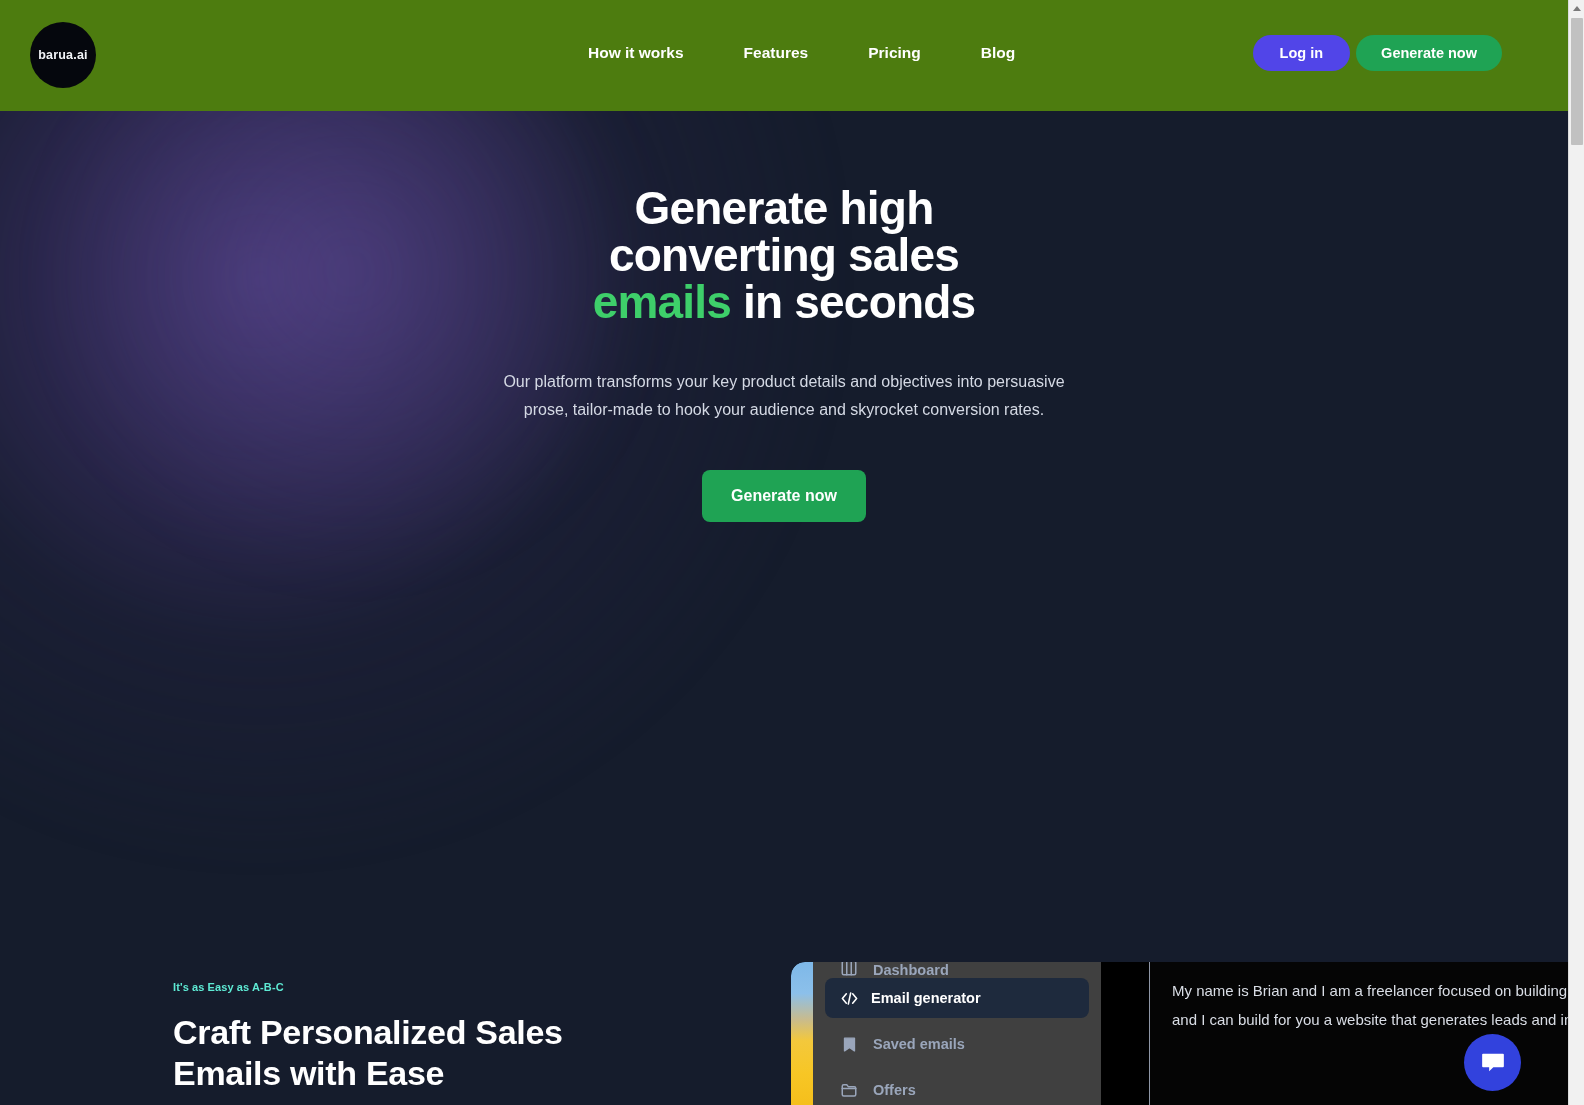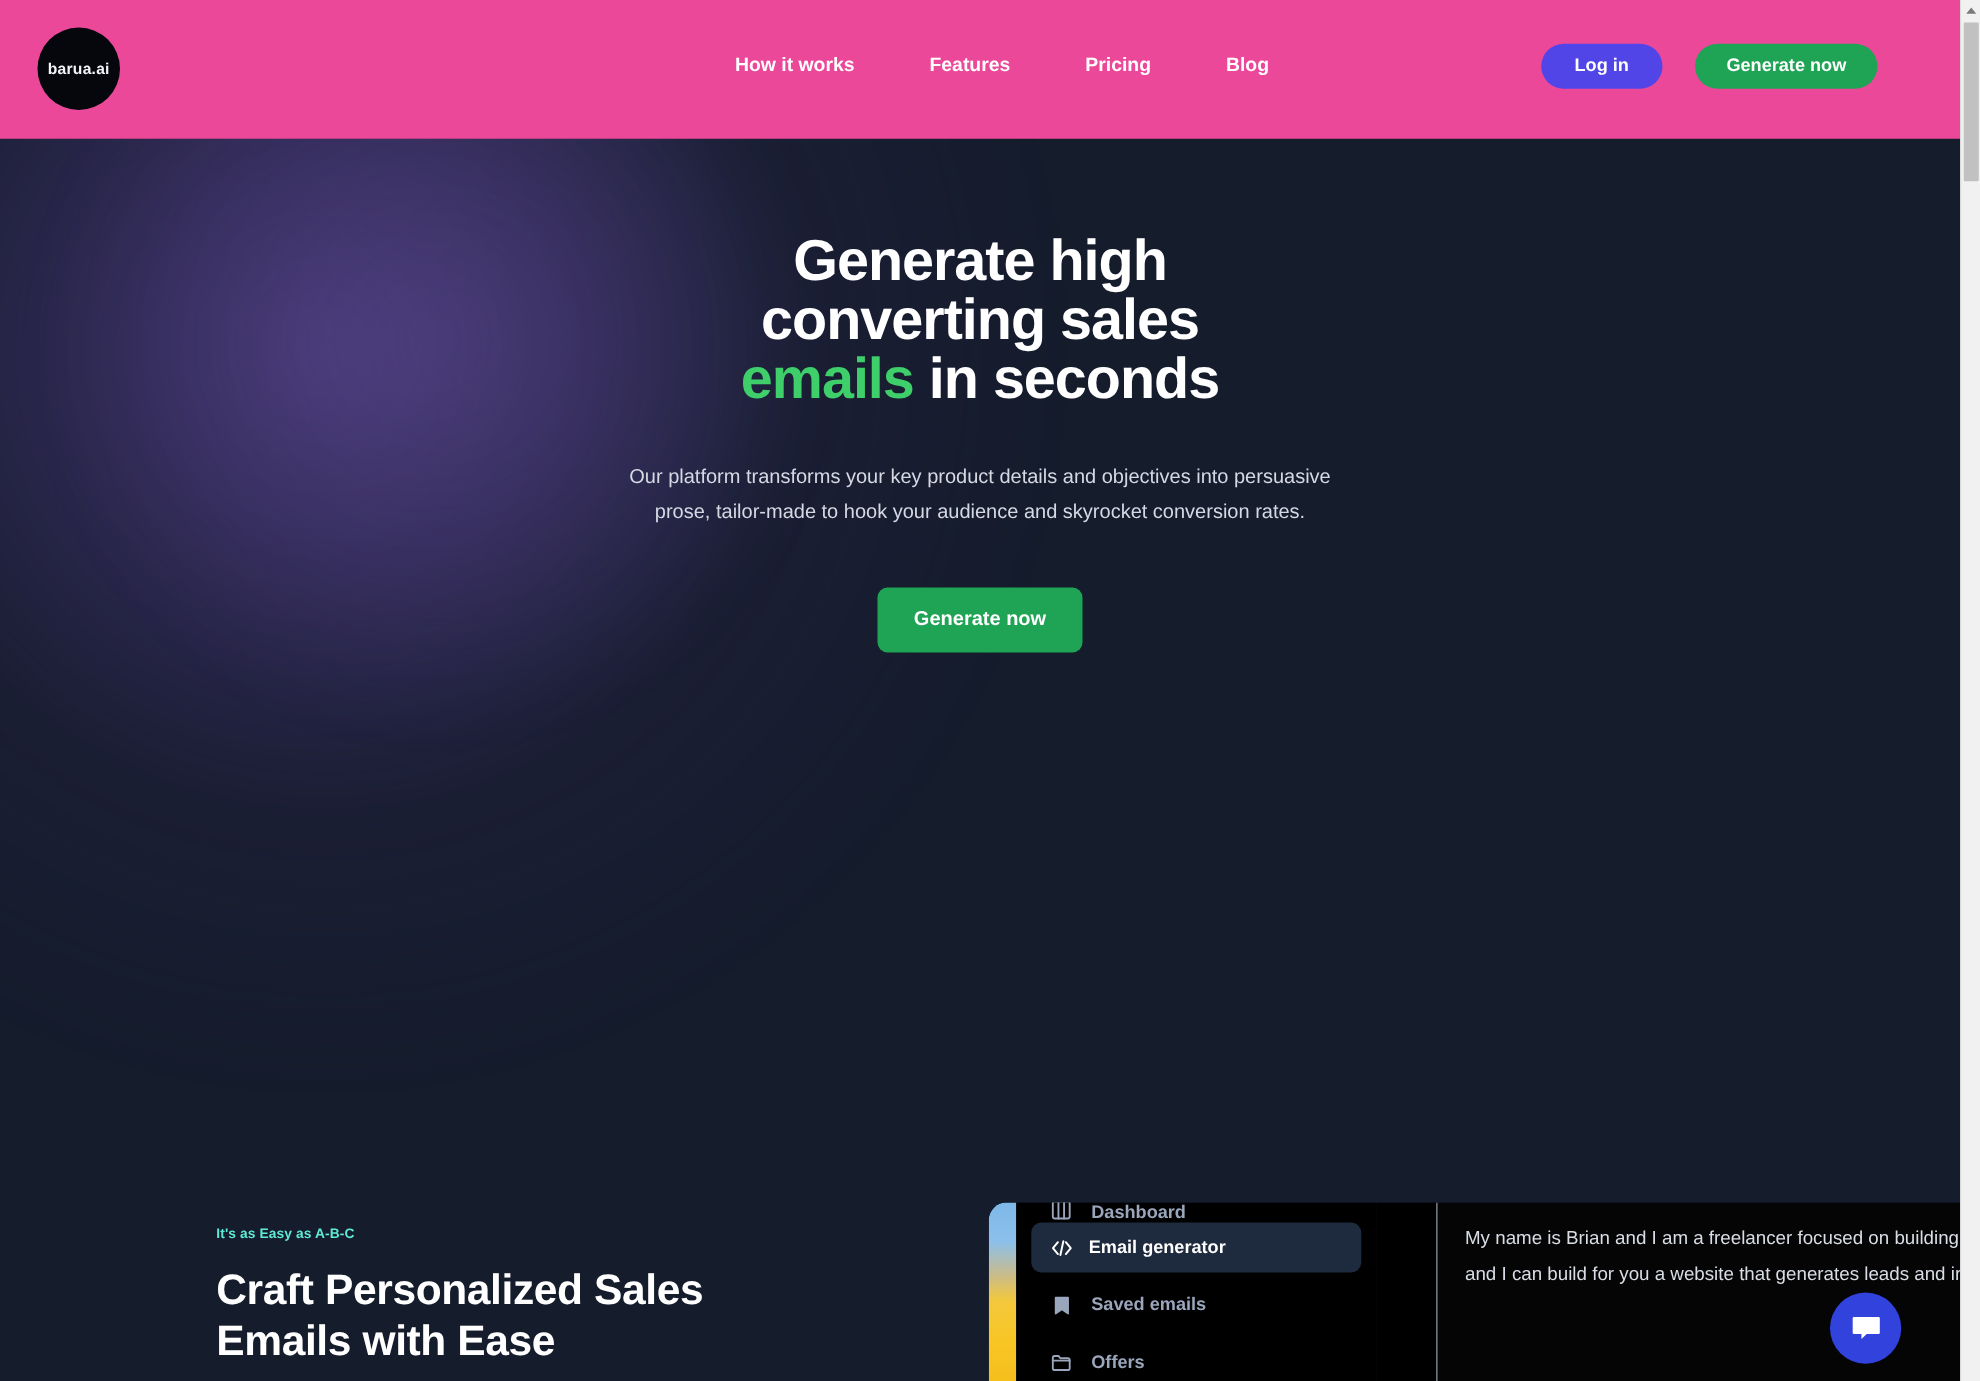--- a/index.html
+++ b/index.html
@@ -32,7 +32,7 @@
     position:absolute;
     left:0; top:0;
     width:1568px; height:111px;
-    background:#ec4899;
+    background:#4d7c0f;
     z-index:20;
   }
   #logo {

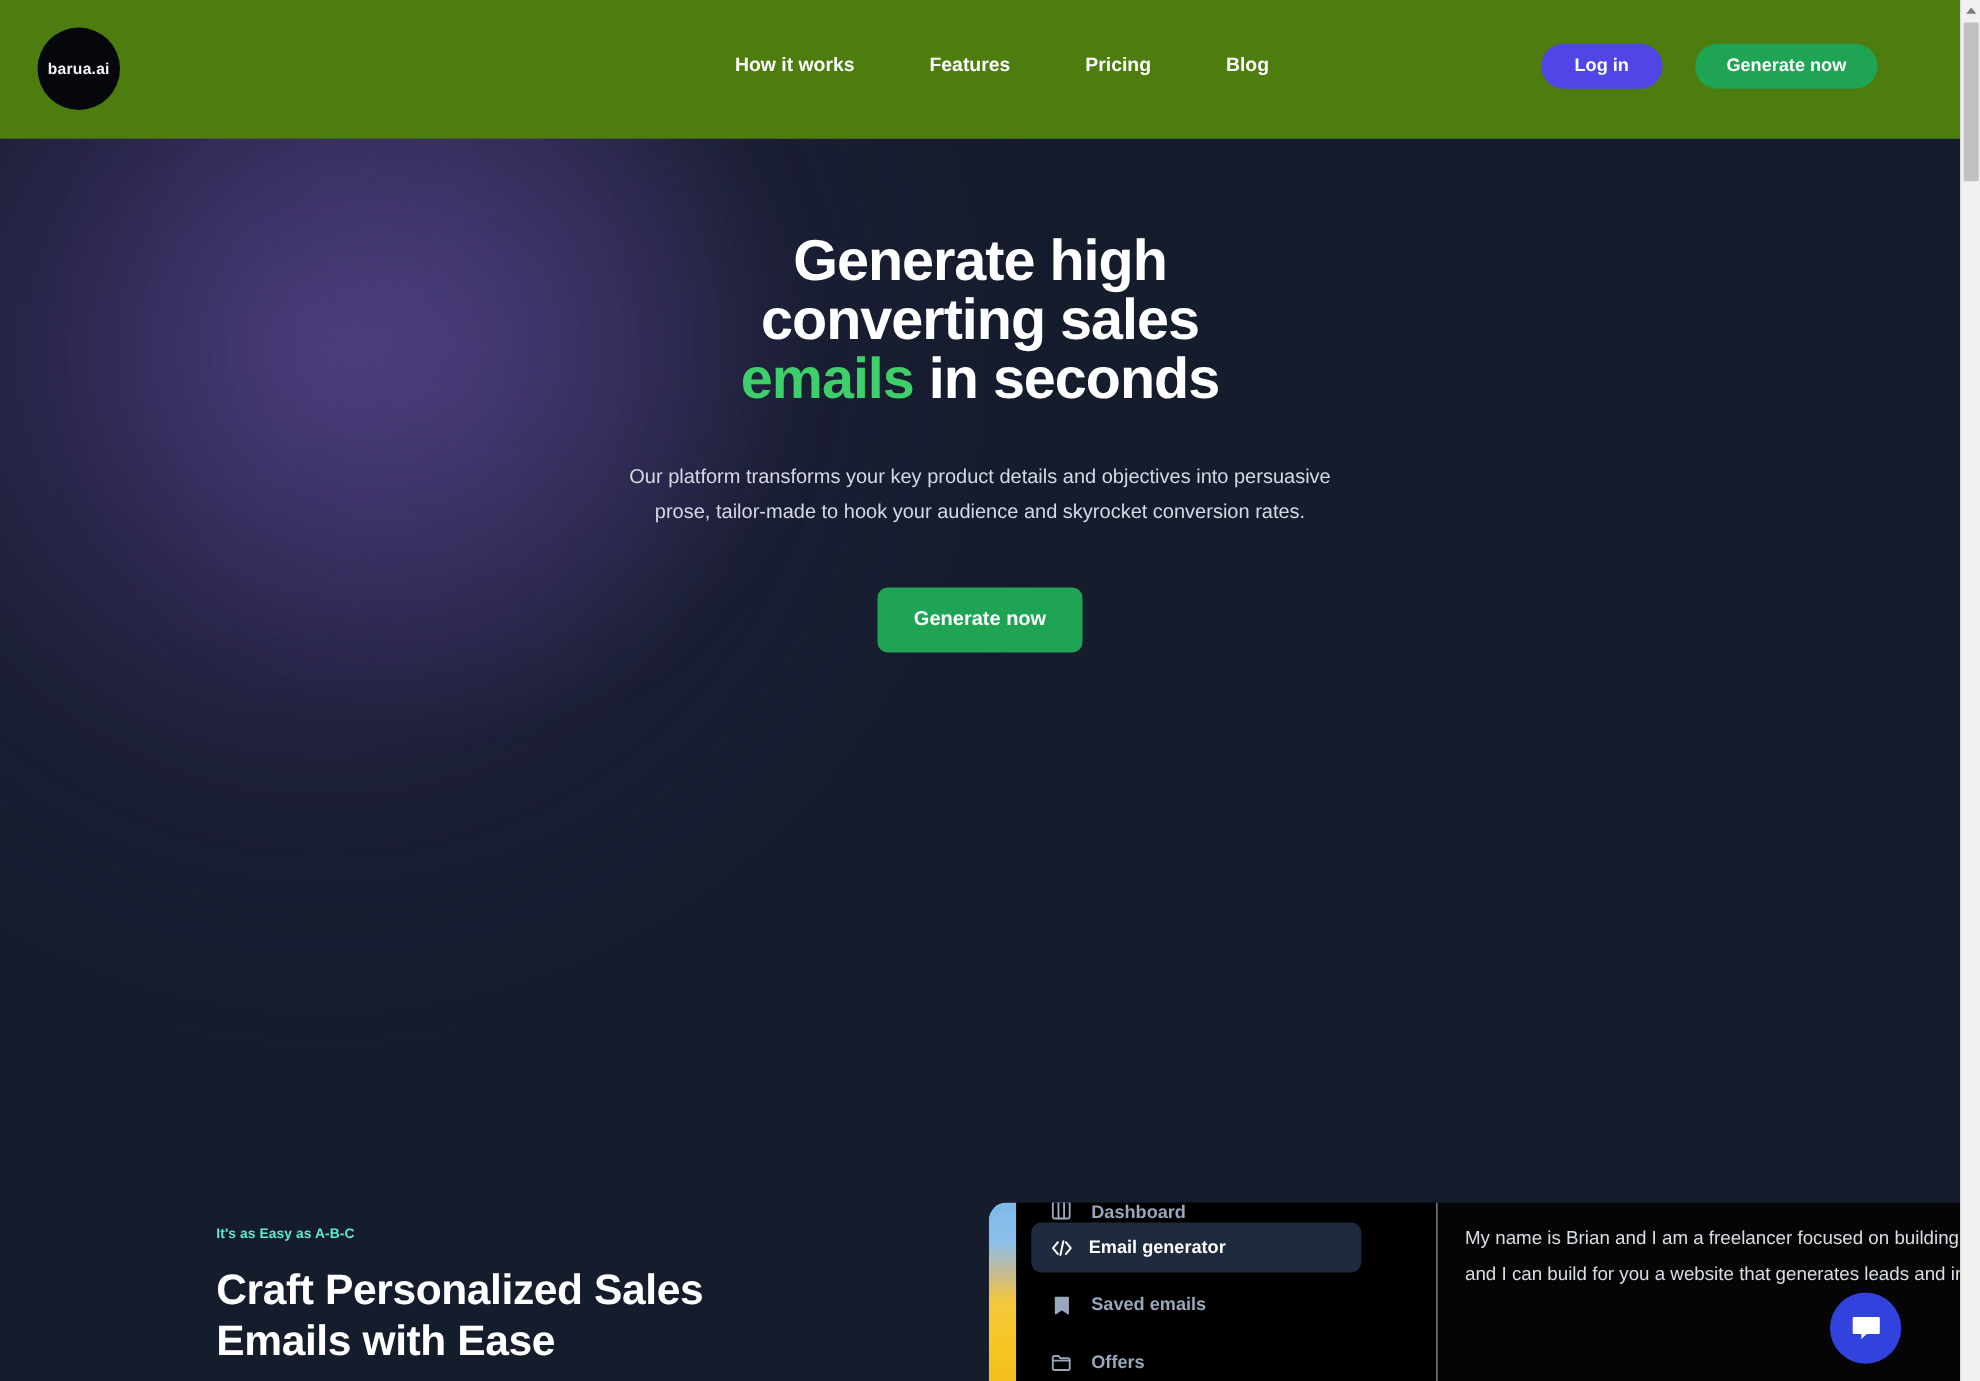--- a/index.html
+++ b/index.html
@@ -71,7 +71,7 @@
     right:66px; top:35px;
     display:flex;
     align-items:center;
-    gap:26px;
+    gap:6px;
   }
   #login-btn {
     background:#5145e8;

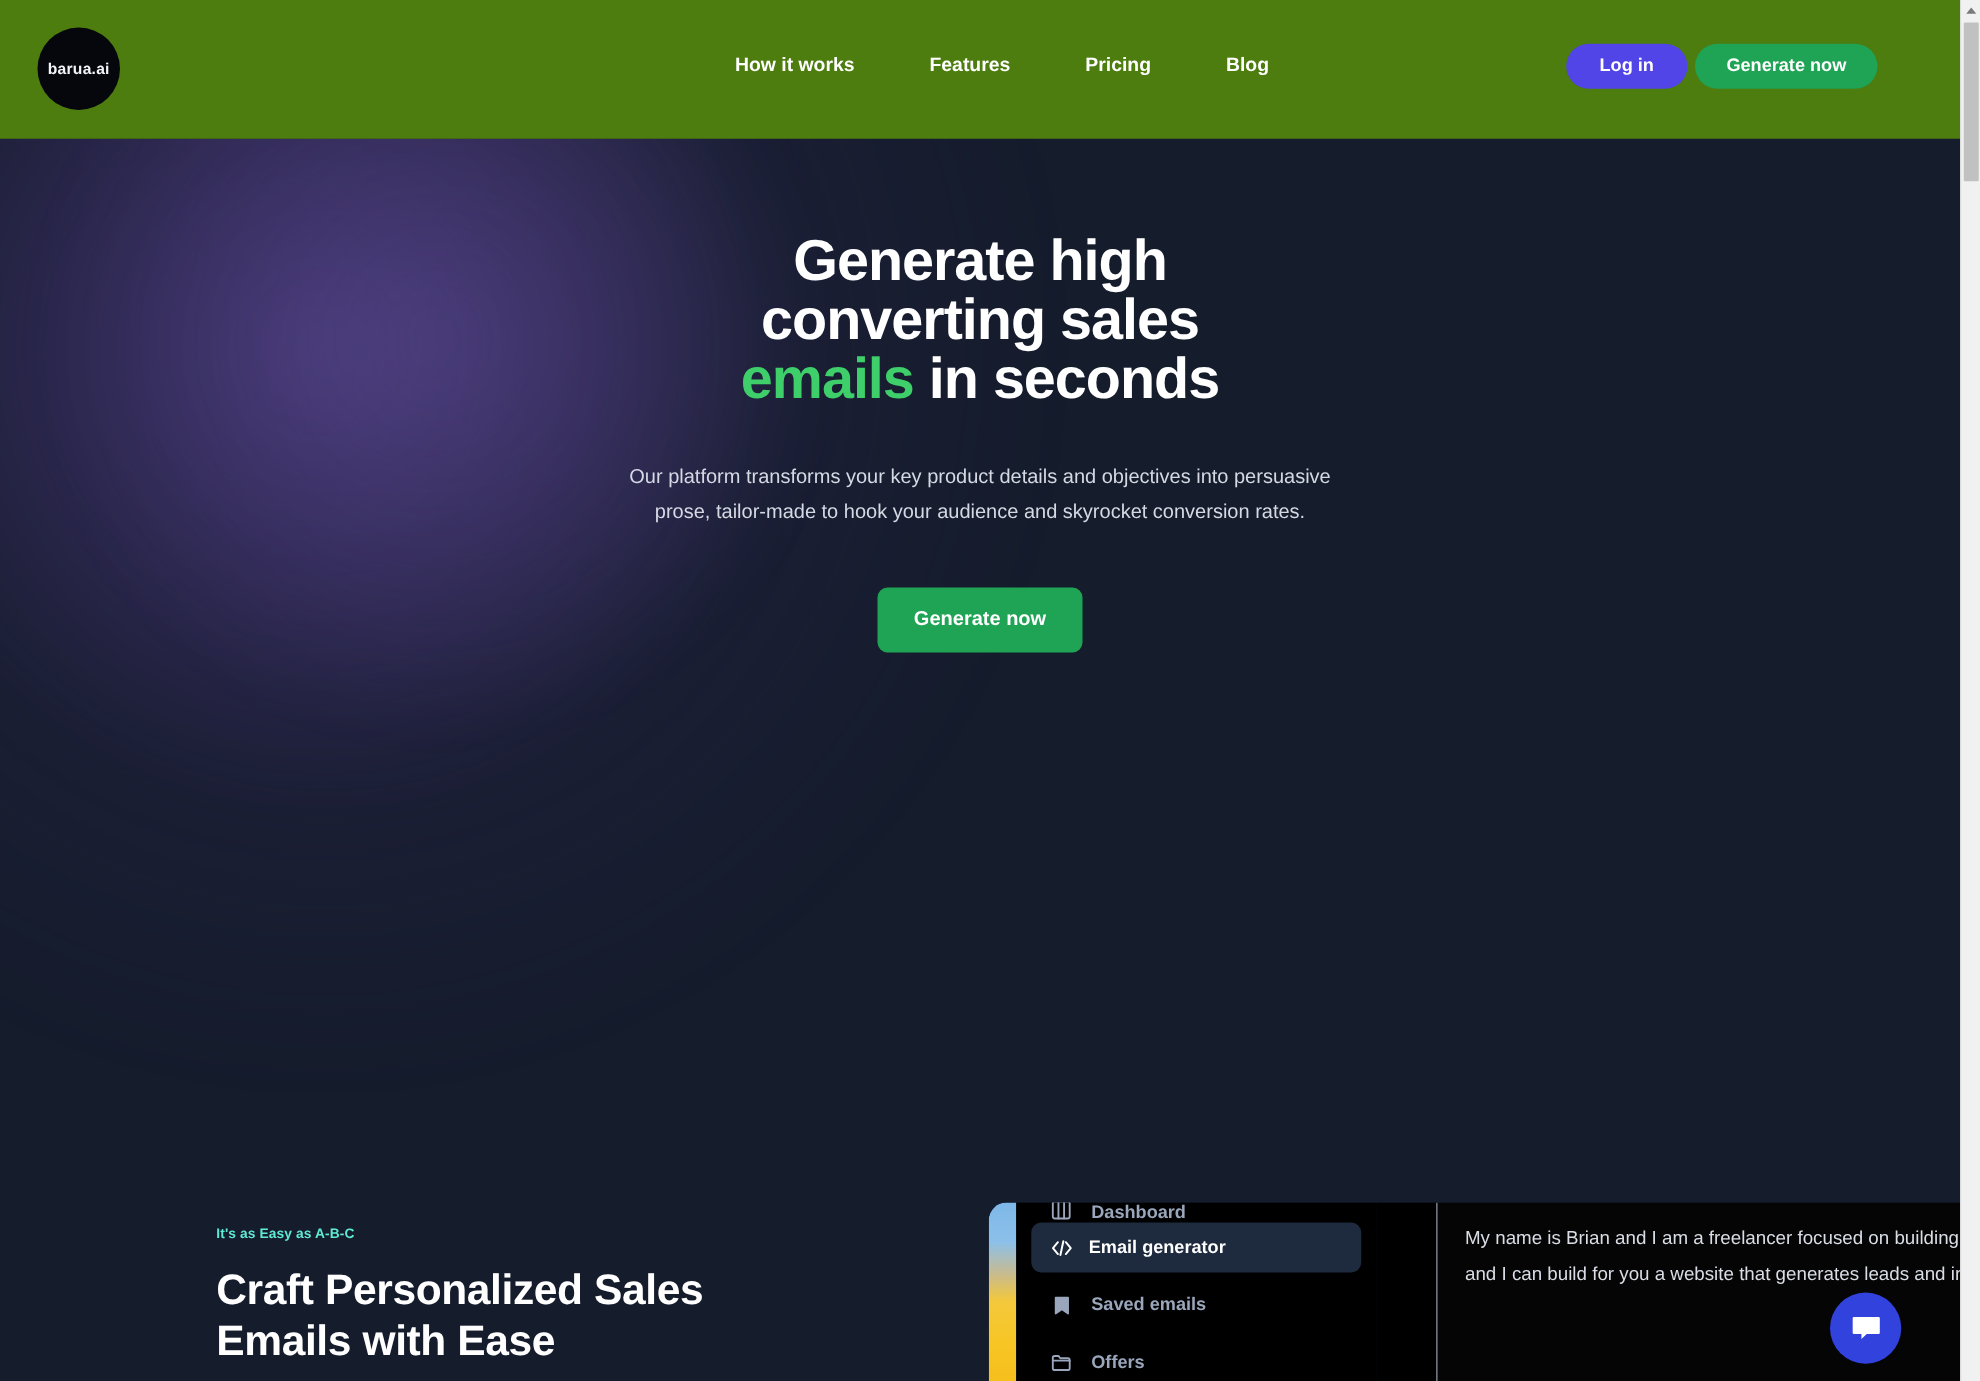--- a/index.html
+++ b/index.html
@@ -220,7 +220,7 @@
   #mockup-sidebar {
     width:288px;
     flex:0 0 288px;
-    background:#000000;
+    background:#404040;
     padding:0 12px;
     position:relative;
   }

